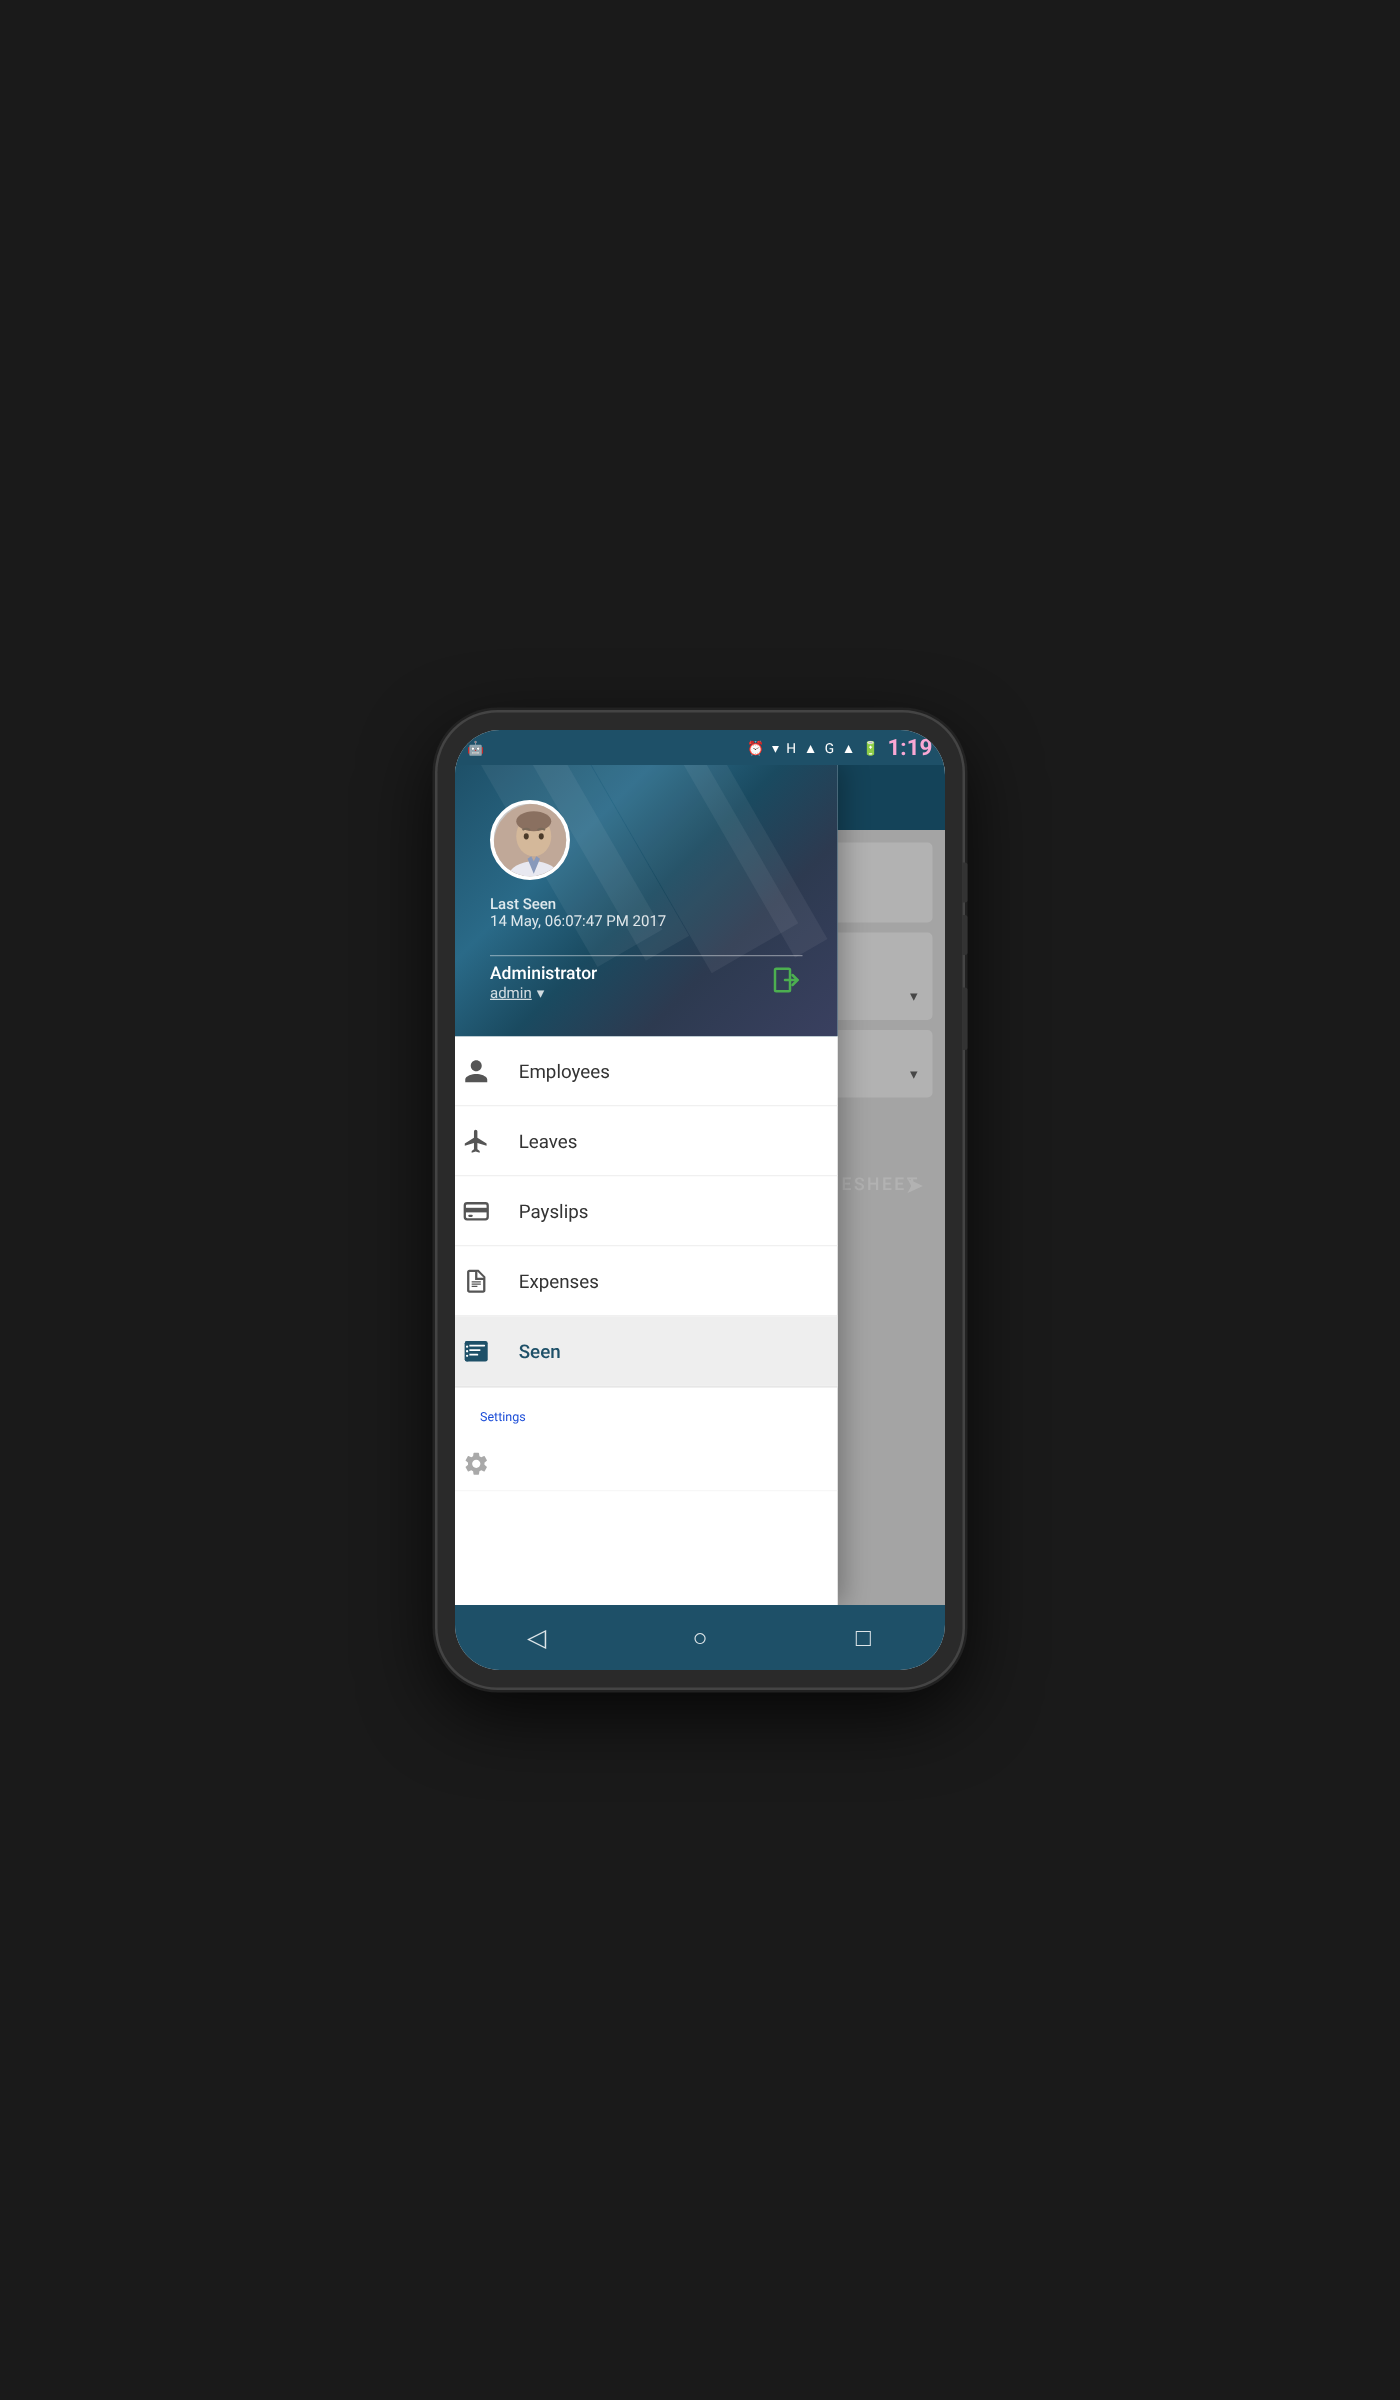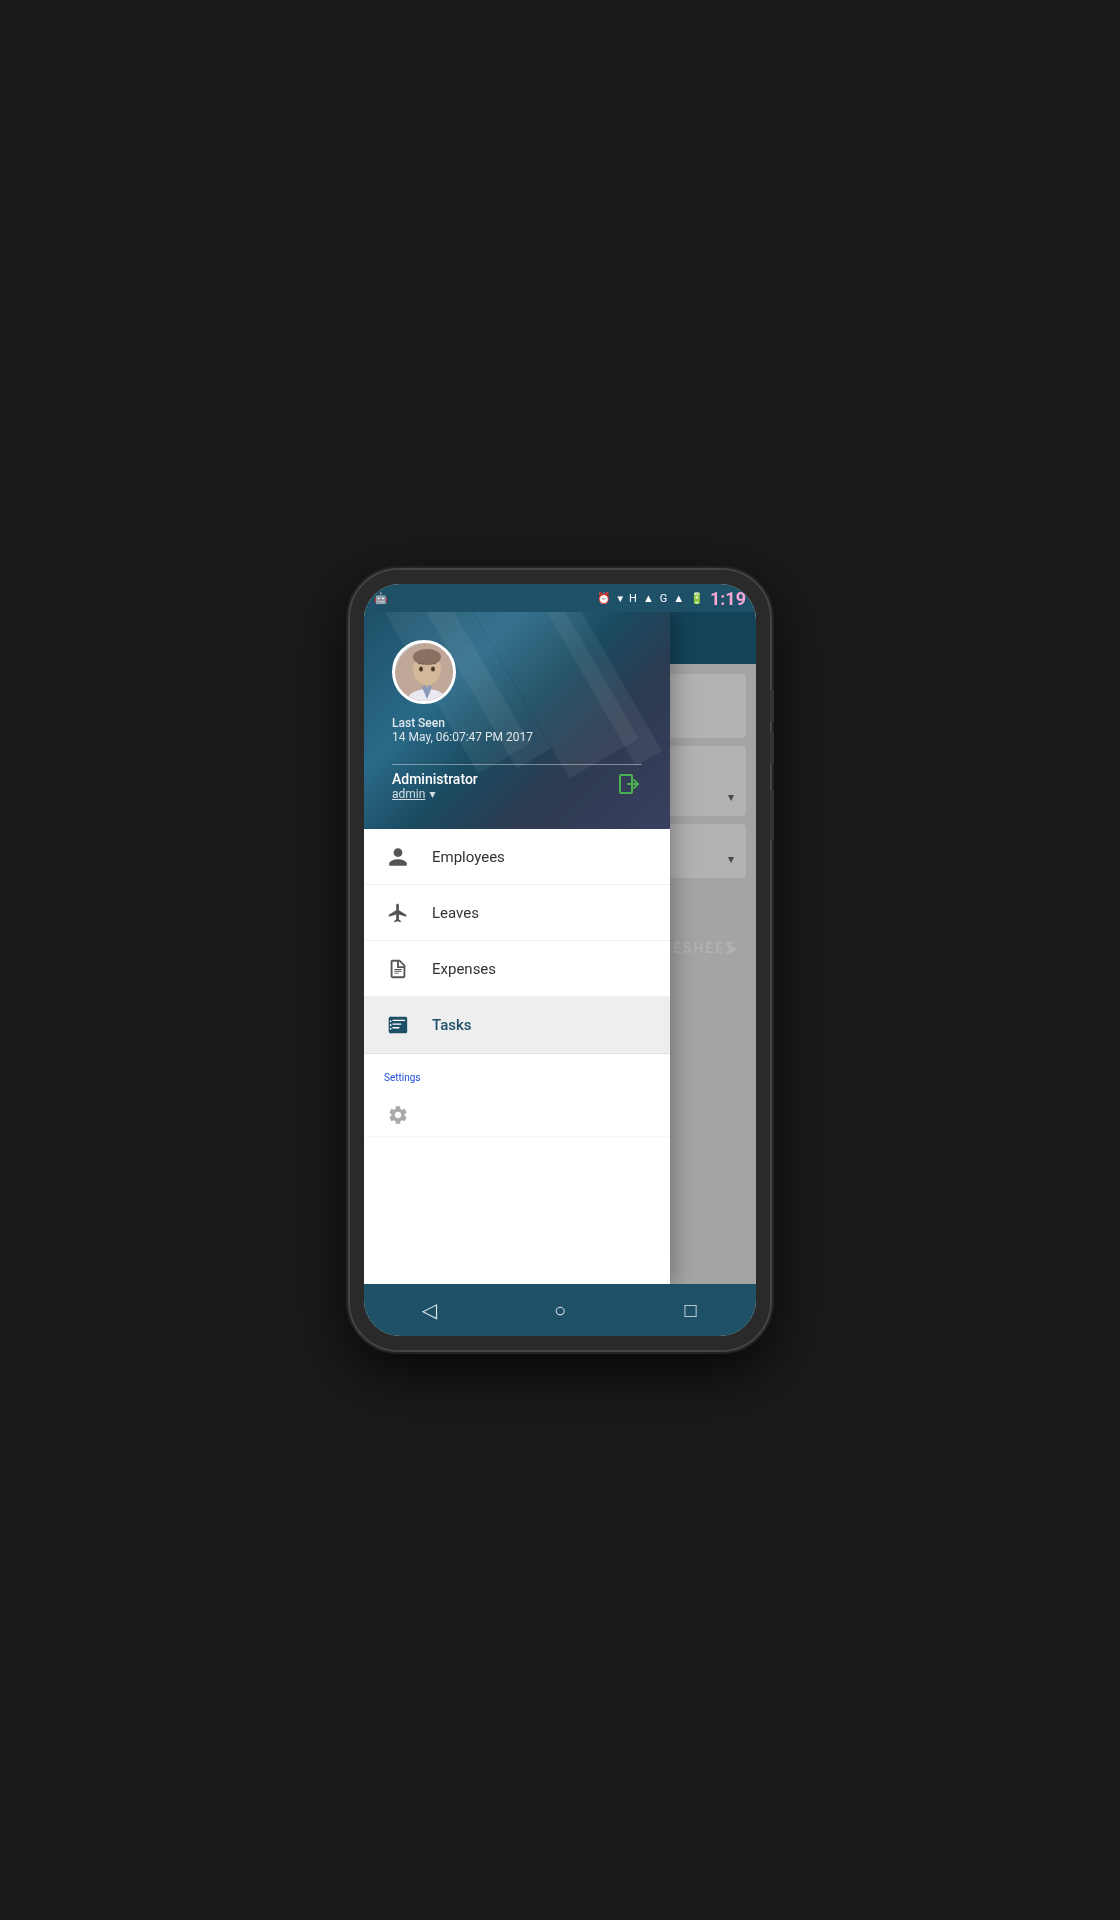--- a/index.html
+++ b/index.html
@@ -269,7 +269,7 @@
     .menu-item {
       display: flex;
       align-items: center;
-      padding: 0 20px;
+      padding: 0 3px;
       height: 56px;
       cursor: pointer;
       border-bottom: 1px solid #f0f0f0;

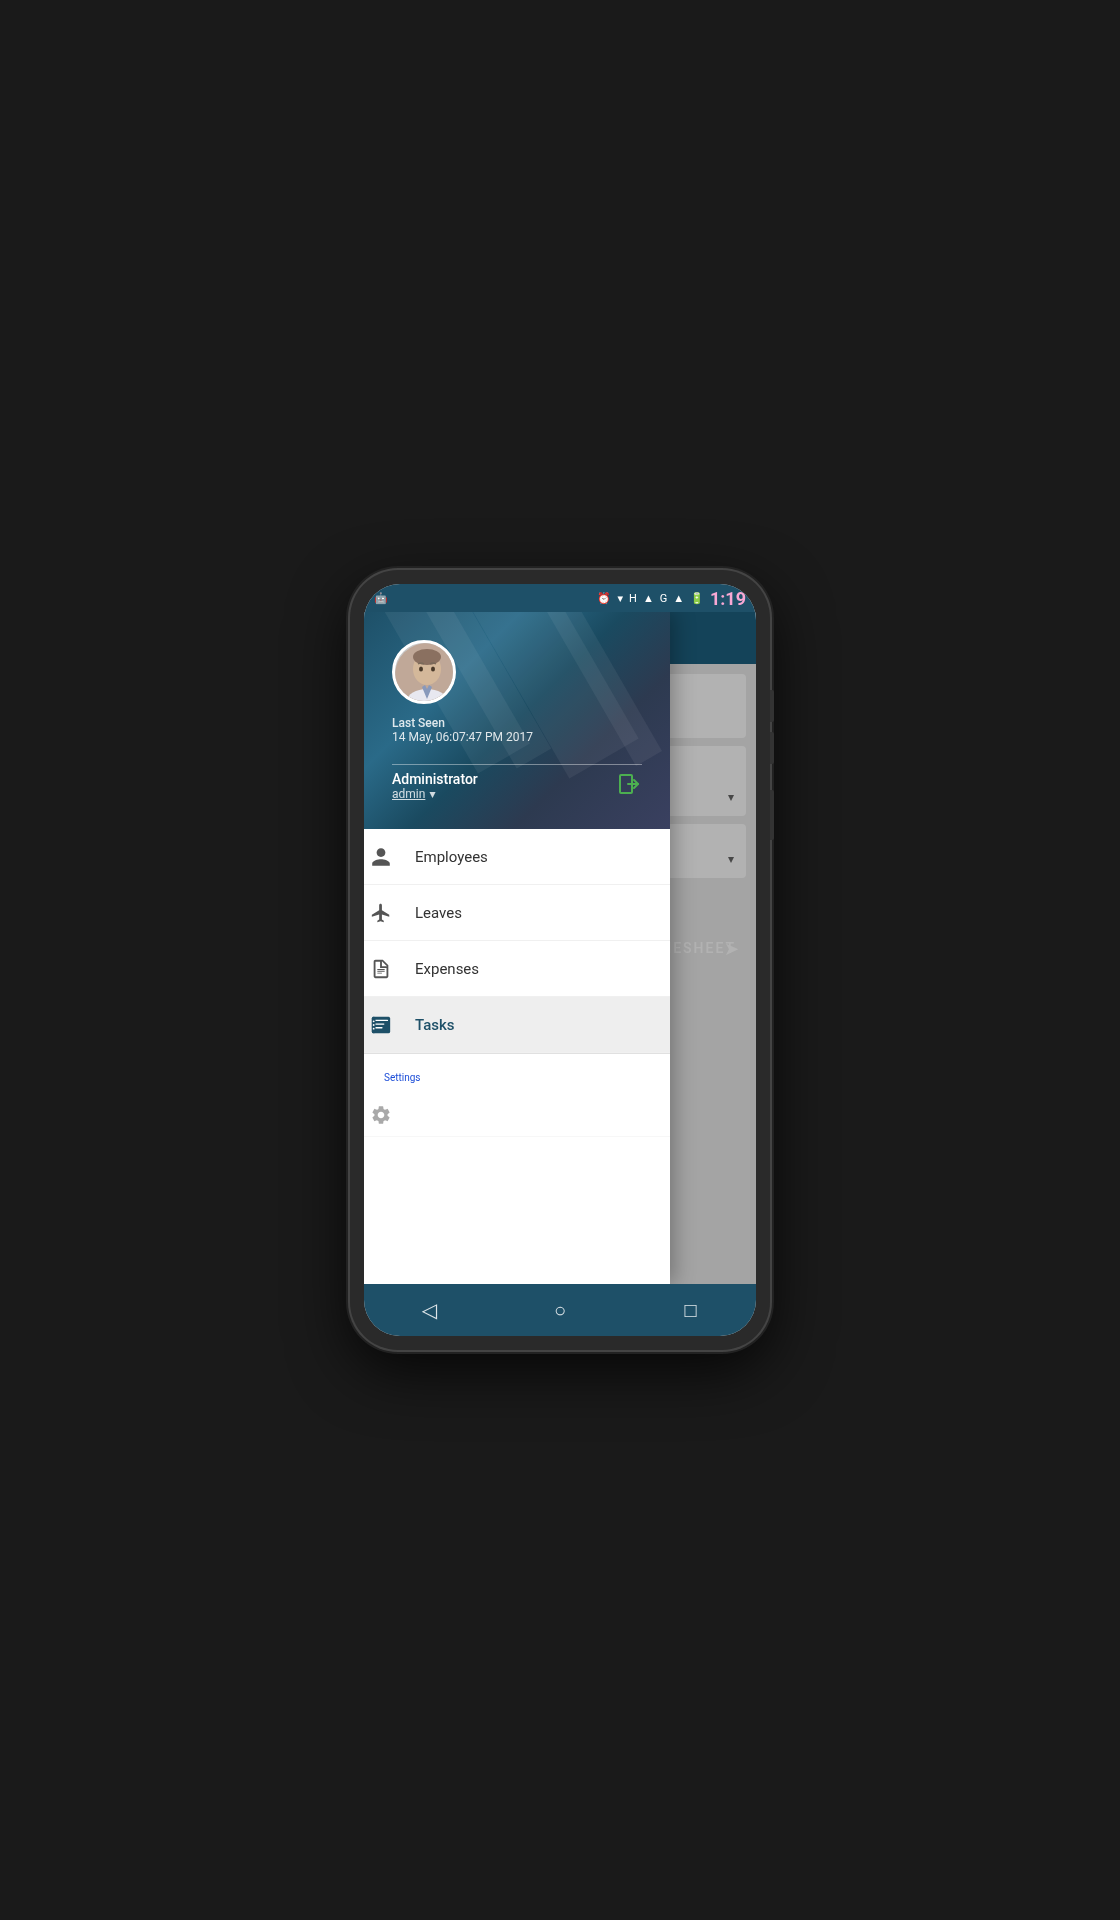--- a/index.html
+++ b/index.html
@@ -528,6 +528,16 @@
             <span class="menu-item-label">Leaves</span>
           </div>
 
+          <div class="menu-item">
+            <div class="menu-item-icon">
+              <svg class="icon-svg" viewBox="0 0 24 24" fill="#555">
+                <rect x="2" y="5" width="20" height="14" rx="2" stroke="#555" stroke-width="2" fill="none"></rect>
+                <rect x="2" y="9" width="20" height="4" fill="#555"></rect>
+                <rect x="5" y="15" width="4" height="2" fill="#555" rx="1"></rect>
+              </svg>
+            </div>
+            <span class="menu-item-label">Payslips</span>
+          </div>
 
           <div class="menu-item">
             <div class="menu-item-icon">

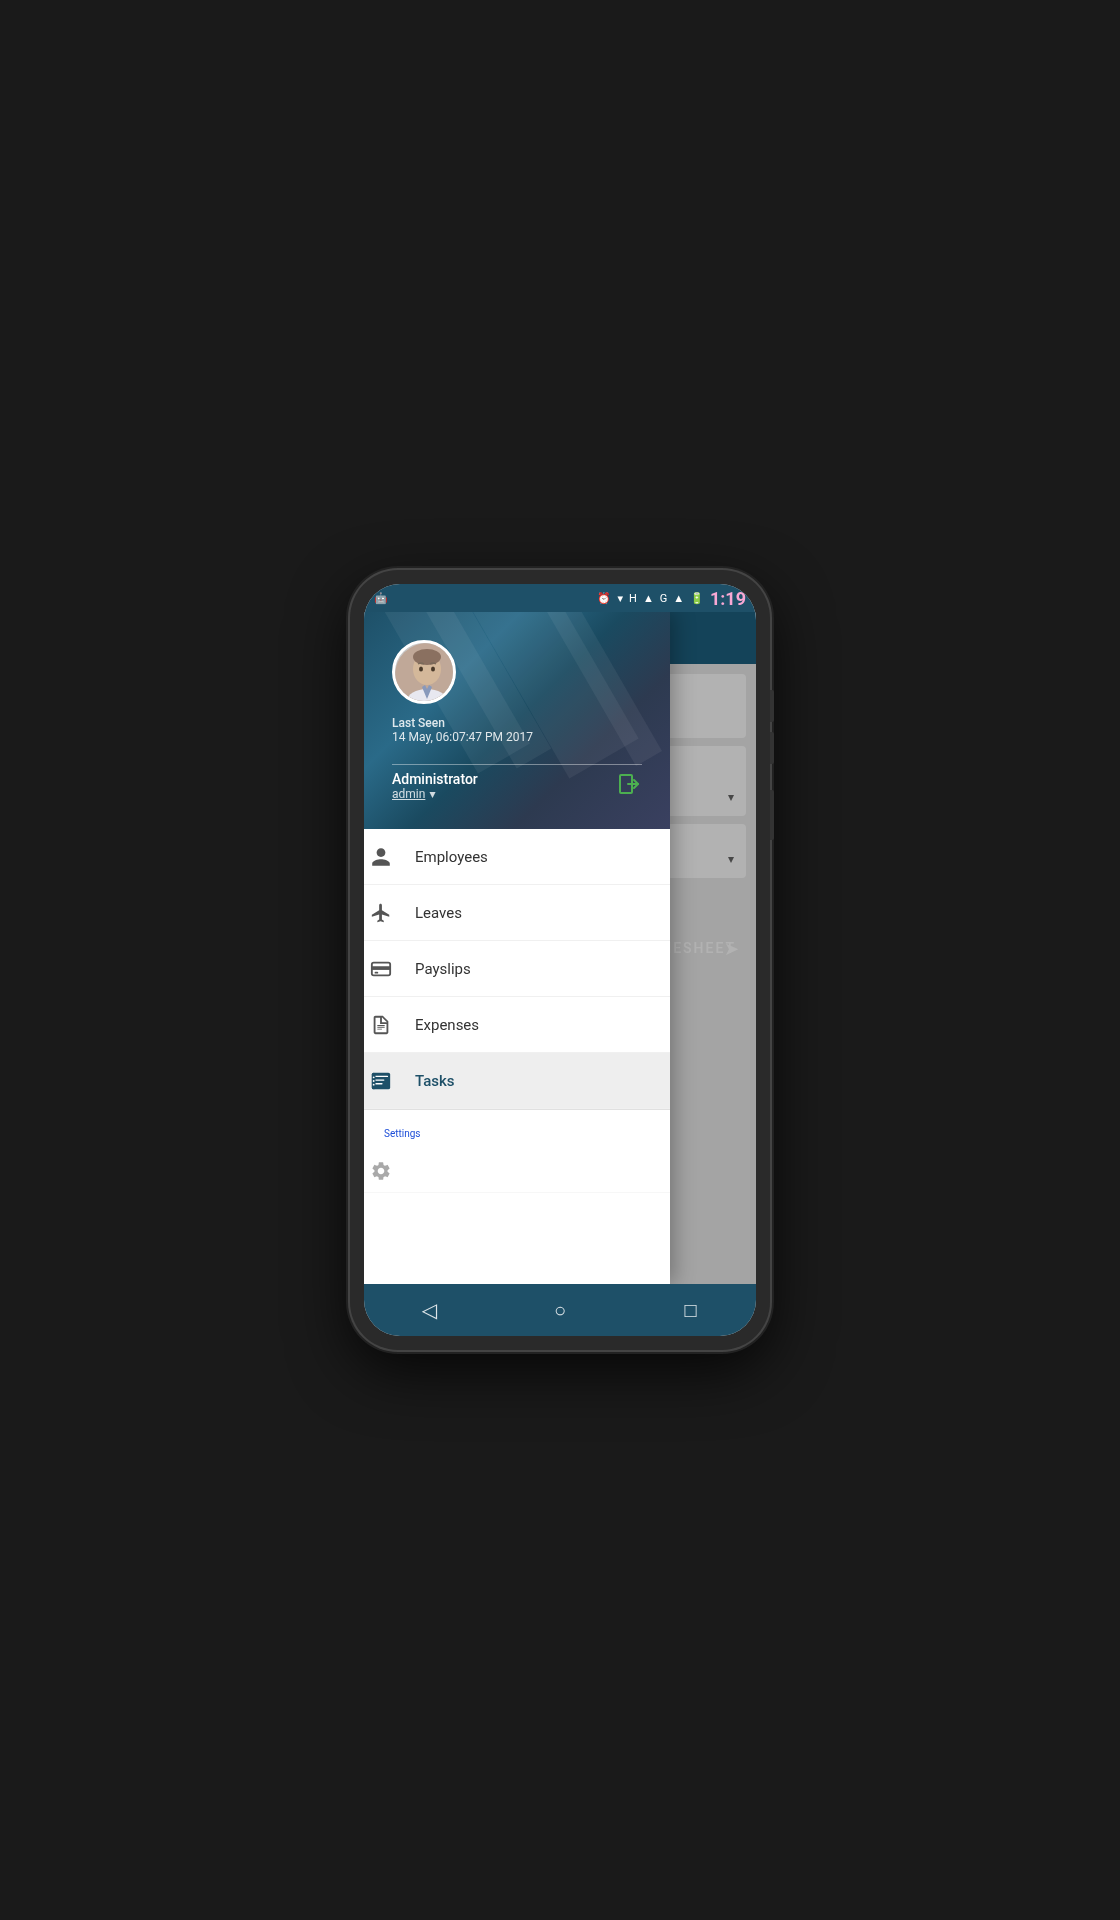--- a/index.html
+++ b/index.html
@@ -561,7 +561,7 @@
                 <circle cx="4" cy="16" r="1" fill="white"></circle>
               </svg>
             </div>
-            <span class="menu-item-label">Tasks</span>
+            <span class="menu-item-label">Seen</span>
           </div>
 
           <div class="settings-section">

